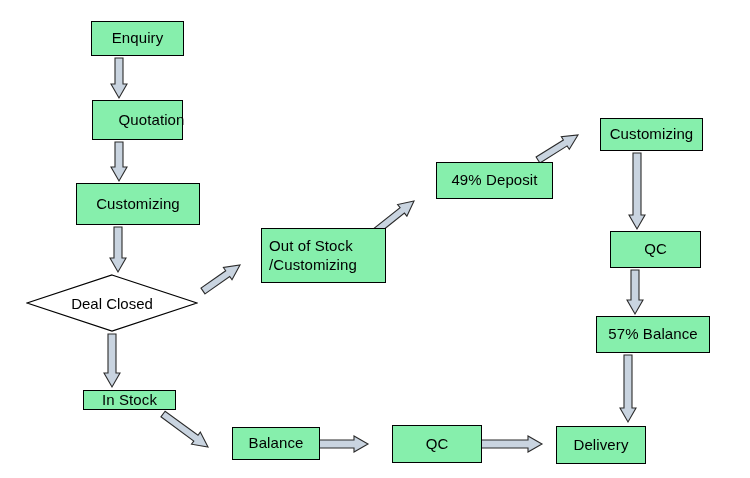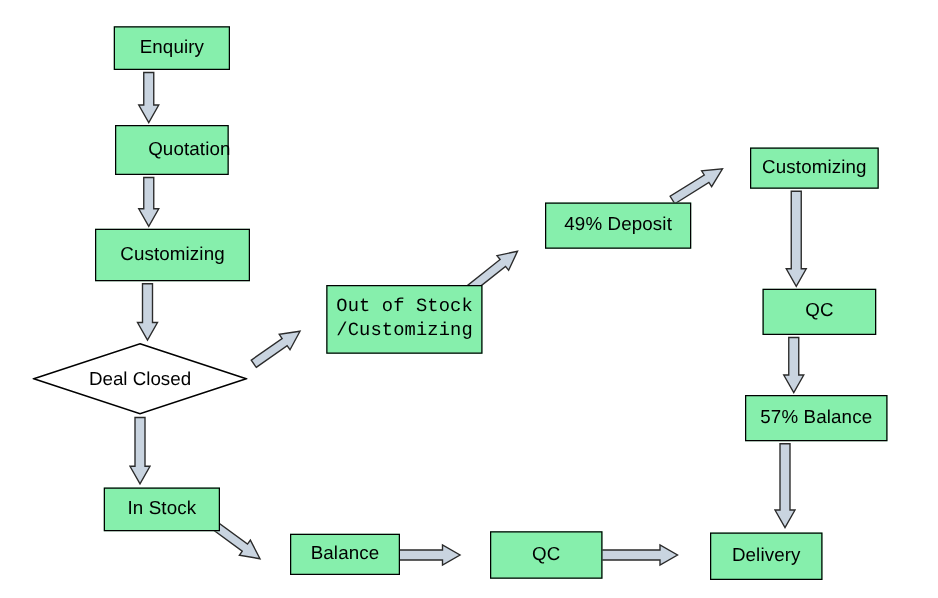--- a/index.html
+++ b/index.html
@@ -131,7 +131,7 @@
         <div class="diamond-label">Deal Closed</div>
       </div>
       <div class="node" style="left: 65px; top: 390px; width: 93px; height: 35px;">In Stock</div>
-      <div class="node multiline" style="left: 243px; top: 228px; width: 125px; height: 55px; font-family: Liberation Mono, monospace;">Out of Stock
+      <div class="node multiline" style="left: 243px; top: 228px; width: 125px; height: 55px;">Out of Stock
 /Customizing</div>
       <div class="node" style="left: 418px; top: 162px; width: 117px; height: 37px;">49% Deposit</div>
       <div class="node" style="left: 582px; top: 118px; width: 103px; height: 33px;">Customizing</div>

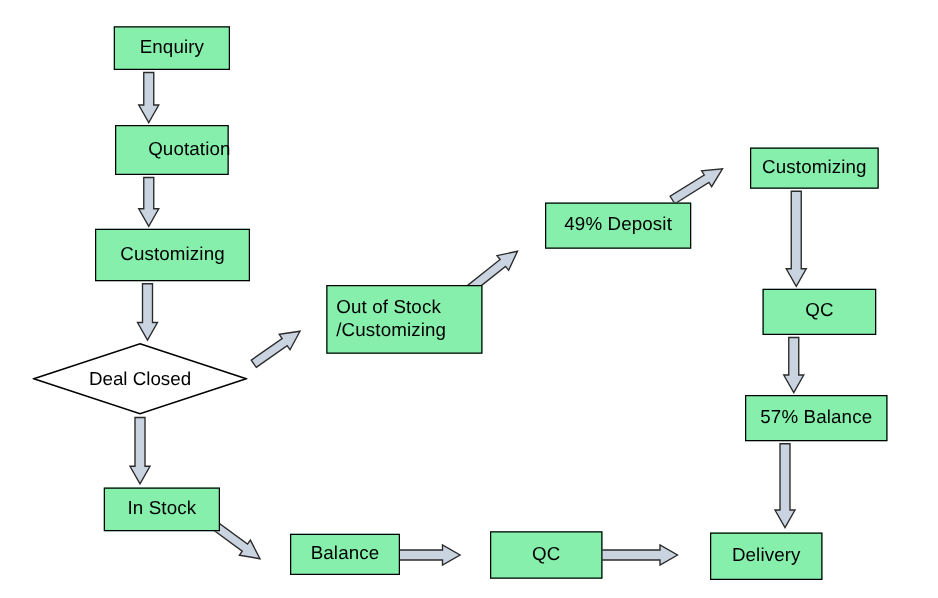--- a/index.html
+++ b/index.html
@@ -130,7 +130,7 @@
         </svg>
         <div class="diamond-label">Deal Closed</div>
       </div>
-      <div class="node" style="left: 65px; top: 390px; width: 93px; height: 35px;">In Stock</div>
+      <div class="node" style="left: 65px; top: 390px; width: 93px; height: 20px;">In Stock</div>
       <div class="node multiline" style="left: 243px; top: 228px; width: 125px; height: 55px;">Out of Stock
 /Customizing</div>
       <div class="node" style="left: 418px; top: 162px; width: 117px; height: 37px;">49% Deposit</div>

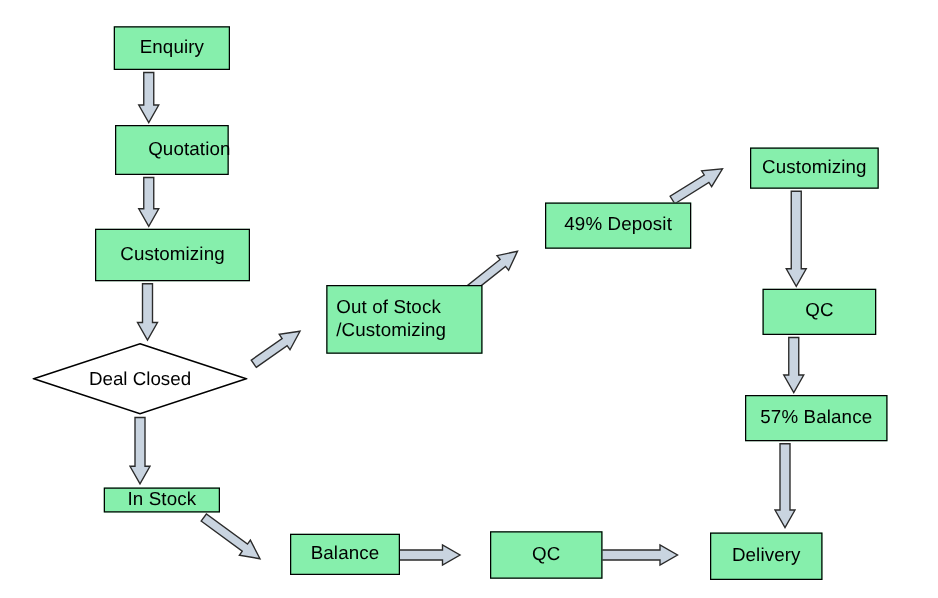--- a/index.html
+++ b/index.html
@@ -139,7 +139,7 @@
       <div class="node" style="left: 578px; top: 316px; width: 114px; height: 37px;">57% Balance</div>
       <div class="node" style="left: 214px; top: 427px; width: 88px; height: 33px;">Balance</div>
       <div class="node" style="left: 374px; top: 425px; width: 90px; height: 38px;">QC</div>
-      <div class="node" style="left: 550px; top: 426px; width: 90px; height: 38px;">Delivery</div>
+      <div class="node" style="left: 538px; top: 426px; width: 90px; height: 38px;">Delivery</div>
     </div>
 
 </div>

